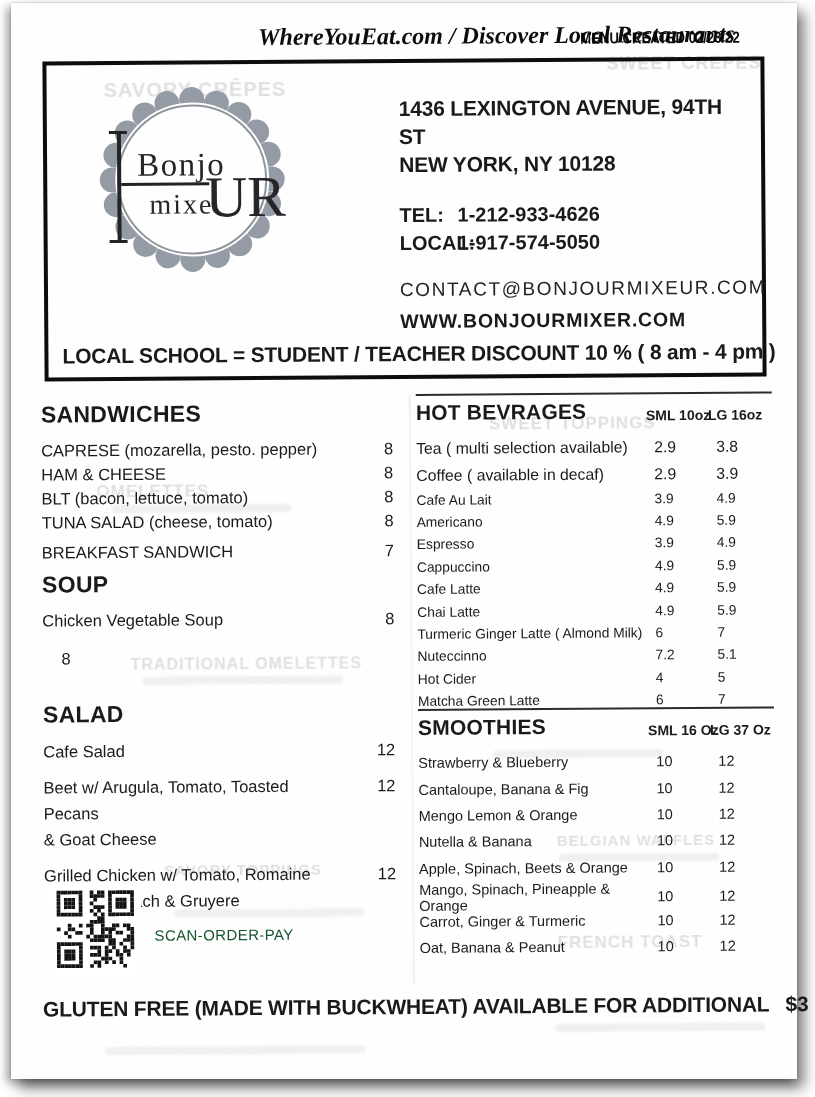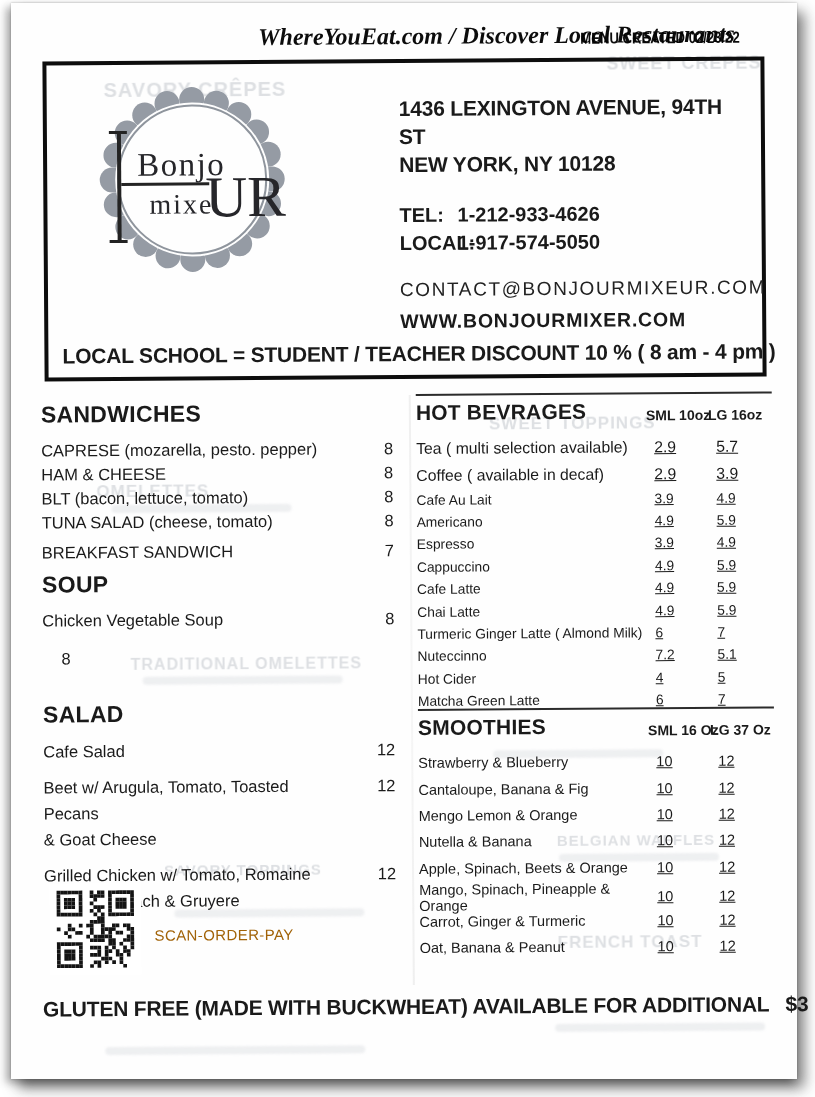--- a/index.html
+++ b/index.html
@@ -52,7 +52,7 @@
   .prow{display:grid;grid-template-columns:1fr 62px 64px;align-items:center;height:22.4px;font-size:13.8px;}
   .sm .prow{height:26.4px;font-size:14.5px;}
   .hb .rows div.prow:nth-of-type(-n+2){font-size:15.8px;height:27px;}
-  .pc{padding-left:8px;text-decoration:underline;}
+  .pc{padding-left:8px;}
 
   
   .qrwrap{position:absolute;left:35px;top:878px;width:92px;height:92px;}

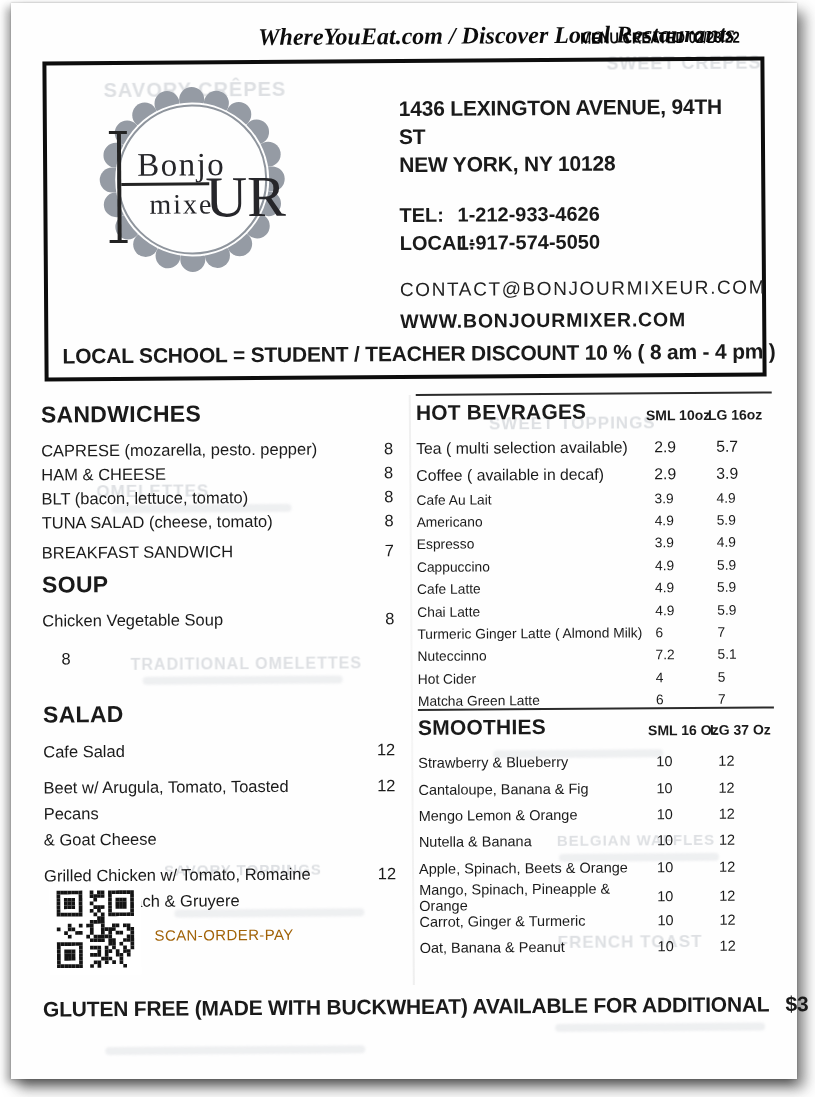--- a/index.html
+++ b/index.html
@@ -231,7 +231,7 @@
           <div class="prow">
             <span class="iname">Tea ( multi selection available)</span>
             <span class="pc">2.9</span>
-            <span class="pc">5.7</span>
+            <span class="pc">3.8</span>
           </div>
 
           <div class="prow">

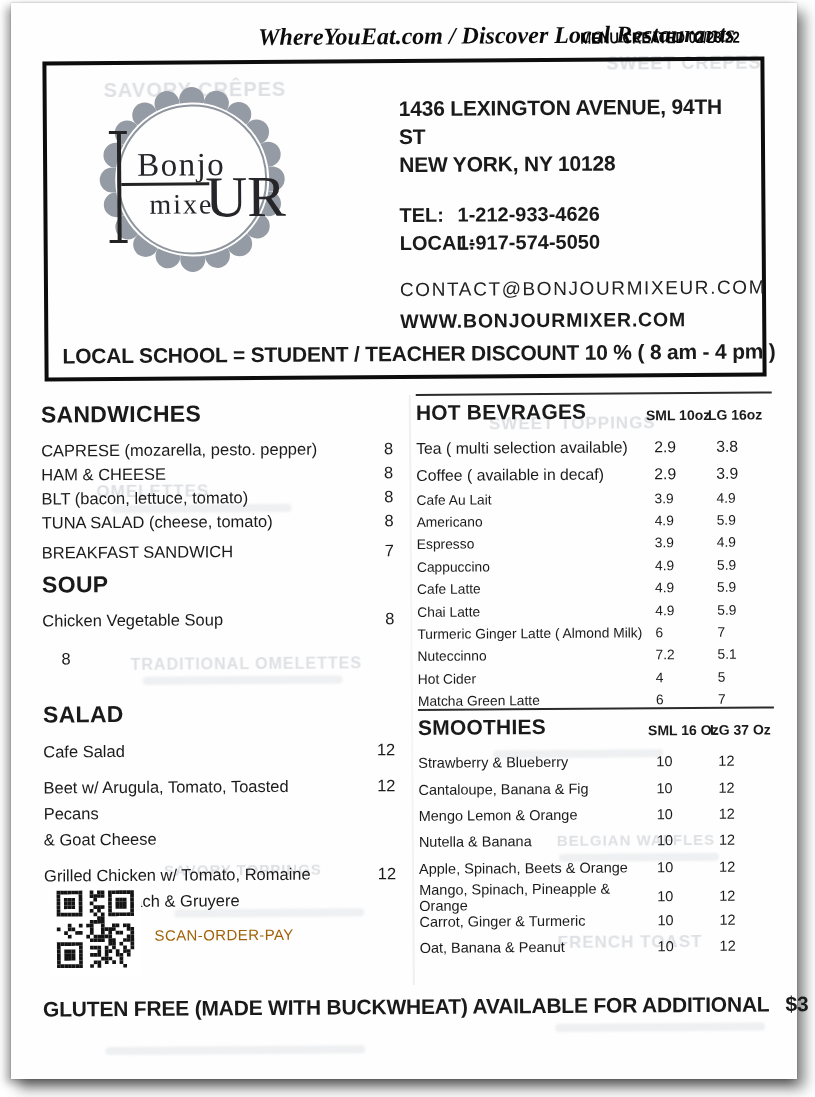--- a/index.html
+++ b/index.html
@@ -56,7 +56,7 @@
 
   
   .qrwrap{position:absolute;left:35px;top:878px;width:92px;height:92px;}
-  .qrlabel{position:absolute;left:140px;top:922px;font-size:15px;letter-spacing:.4px;color:#a16207;}
+  .qrlabel{position:absolute;left:140px;top:922px;font-size:15px;letter-spacing:.4px;color:#14532d;}
   .footer{position:absolute;left:28px;top:992px;width:756px;font-size:21px;font-weight:800;
           letter-spacing:-.2px;white-space:nowrap;}
   .footer .fprice{margin-left:16px;}

